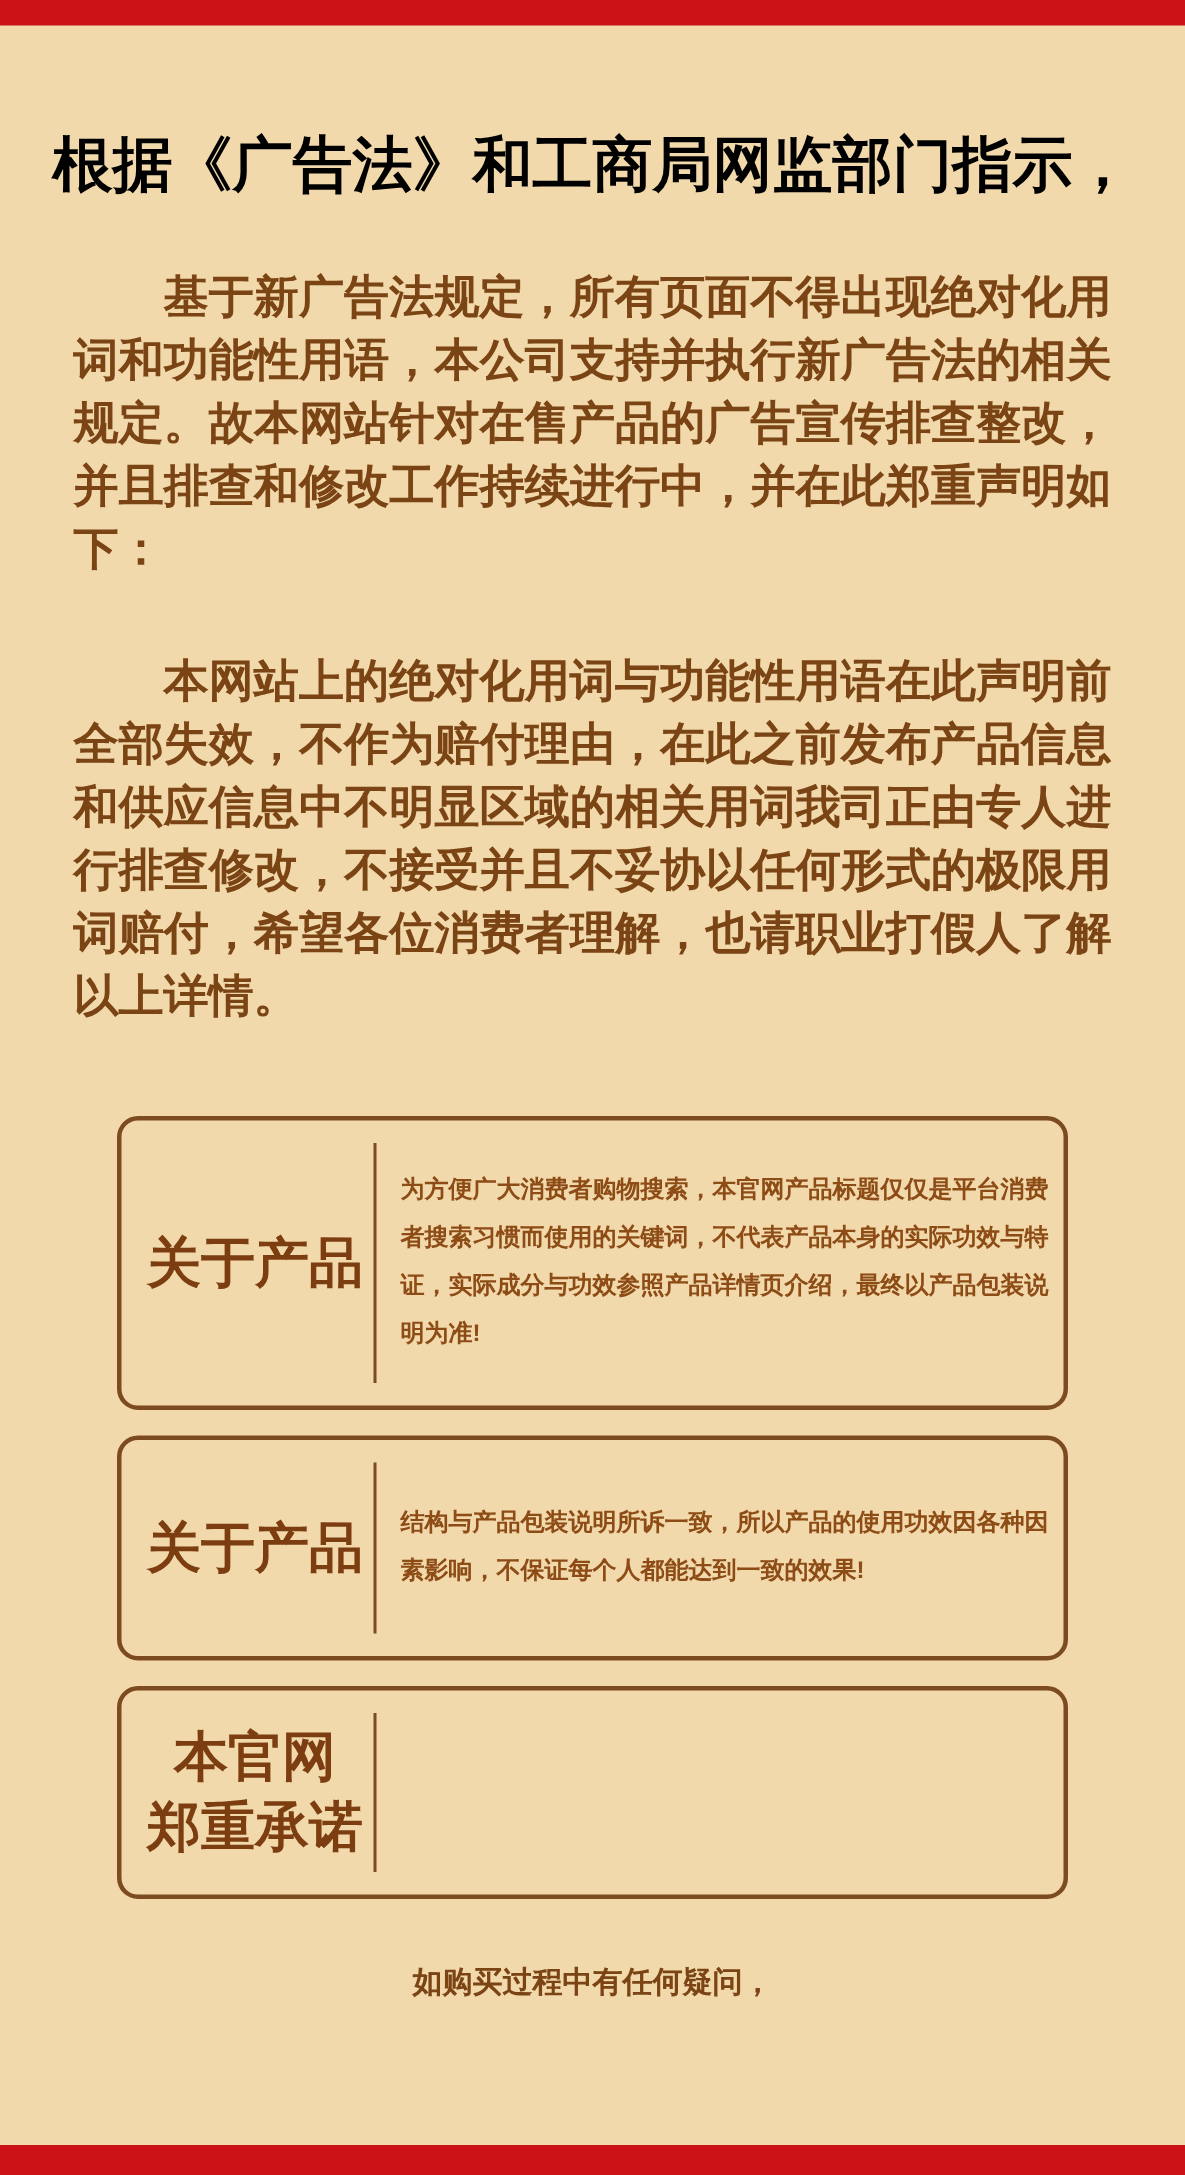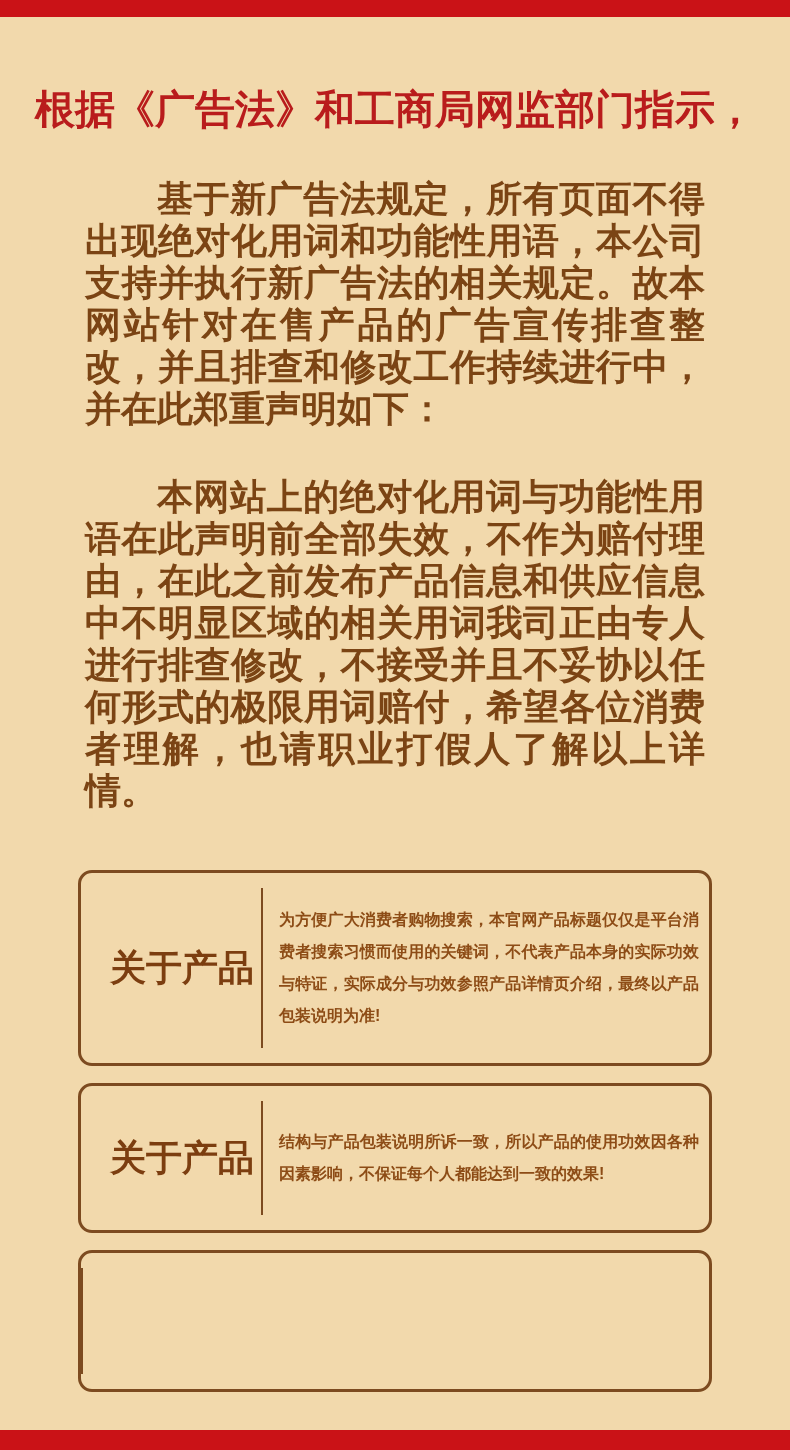--- a/index.html
+++ b/index.html
@@ -24,7 +24,7 @@
     font-size: 40px;
     font-weight: bold;
     line-height: 52px;
-    color: #b91c1c;
+    color: #000000;
   }
 
   .para {

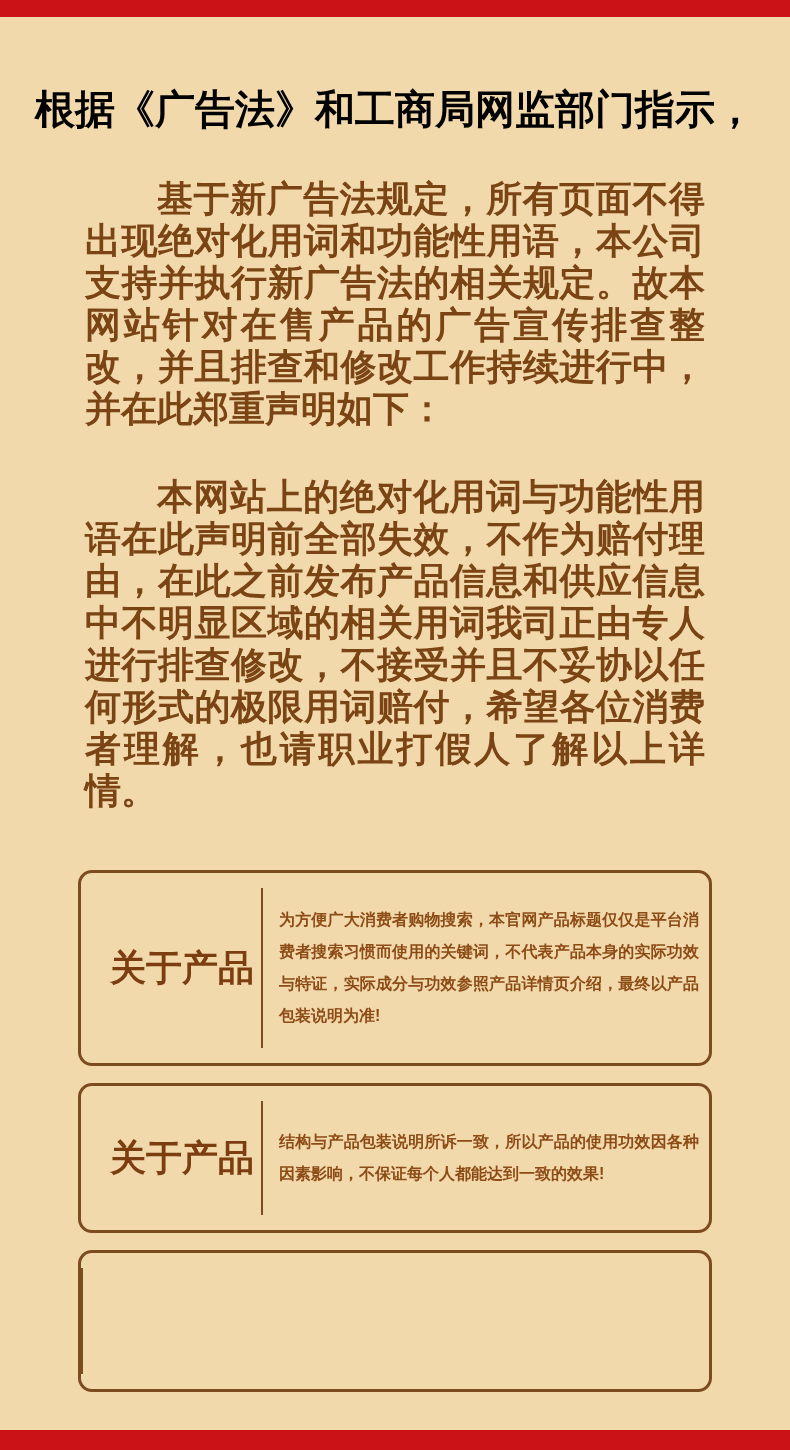--- a/index.html
+++ b/index.html
@@ -28,10 +28,10 @@
   }
 
   .para {
-    margin: 0 85px;
+    margin: 0 49px;
     text-align: justify;
     text-indent: 2em;
-    font-size: 36px;
+    font-size: 30px;
     line-height: 42px;
     color: #7b4414;
     font-weight: bold;

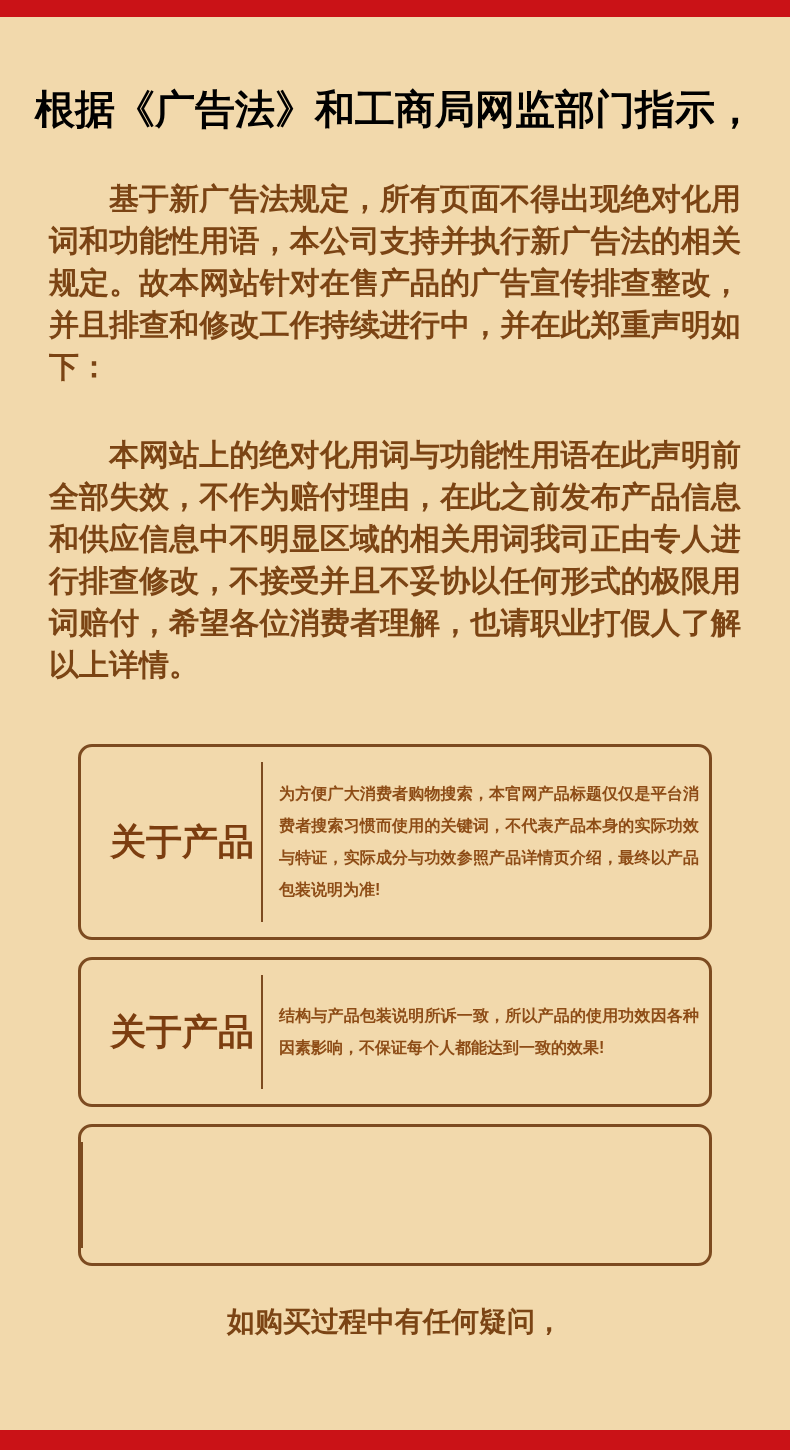--- a/index.html
+++ b/index.html
@@ -53,7 +53,7 @@
 
   .box-label {
     flex: 0 0 158px;
-    padding-left: 22px;
+    padding-left: 10px;
     text-align: center;
     font-size: 36px;
     font-weight: bold;

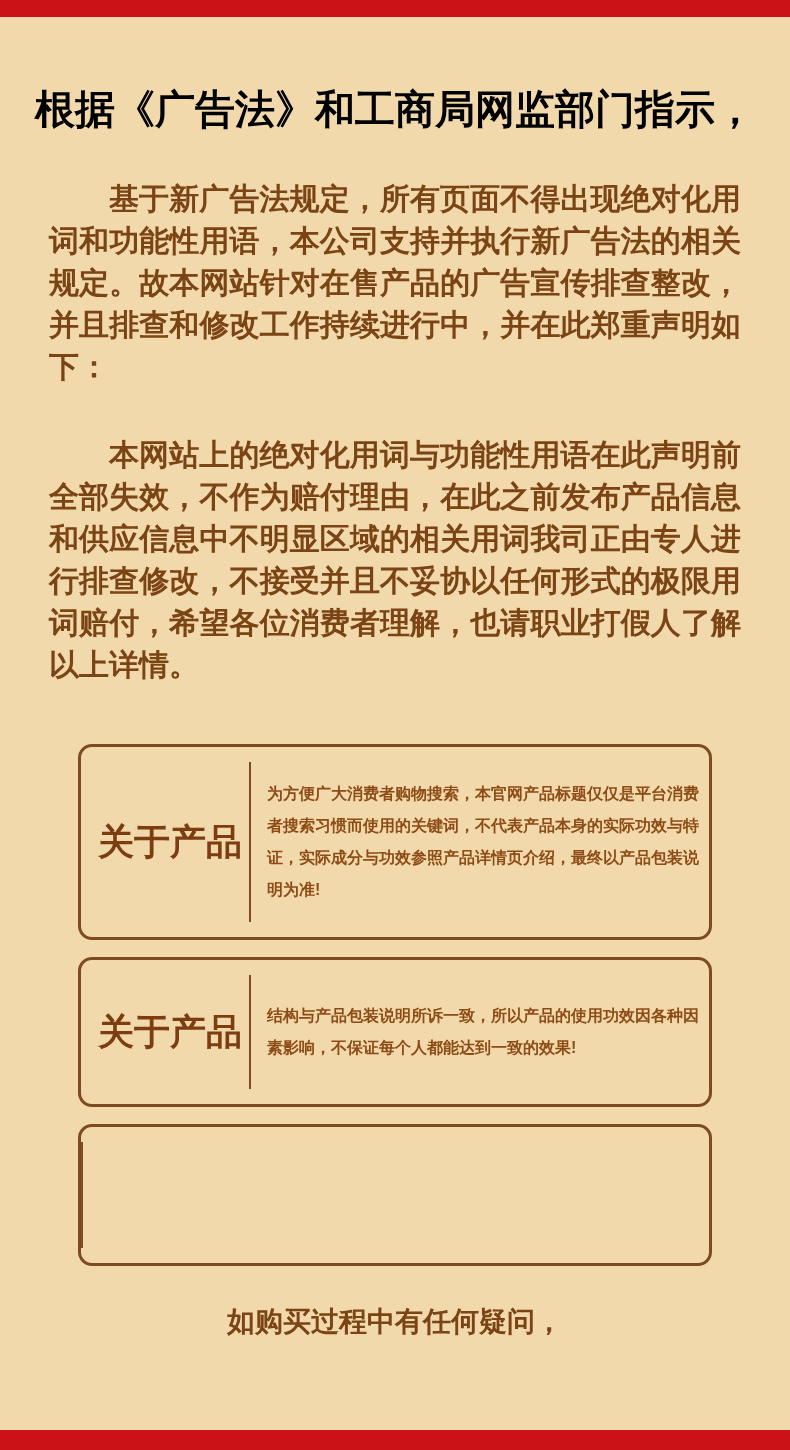--- a/index.html
+++ b/index.html
@@ -111,6 +111,7 @@
 </div>
 
 <div class="notice-box b3">
+  <div class="box-label"><span>本官网</span><br><span>郑重承诺</span></div>
   <div class="box-divider"></div>
 </div>
 

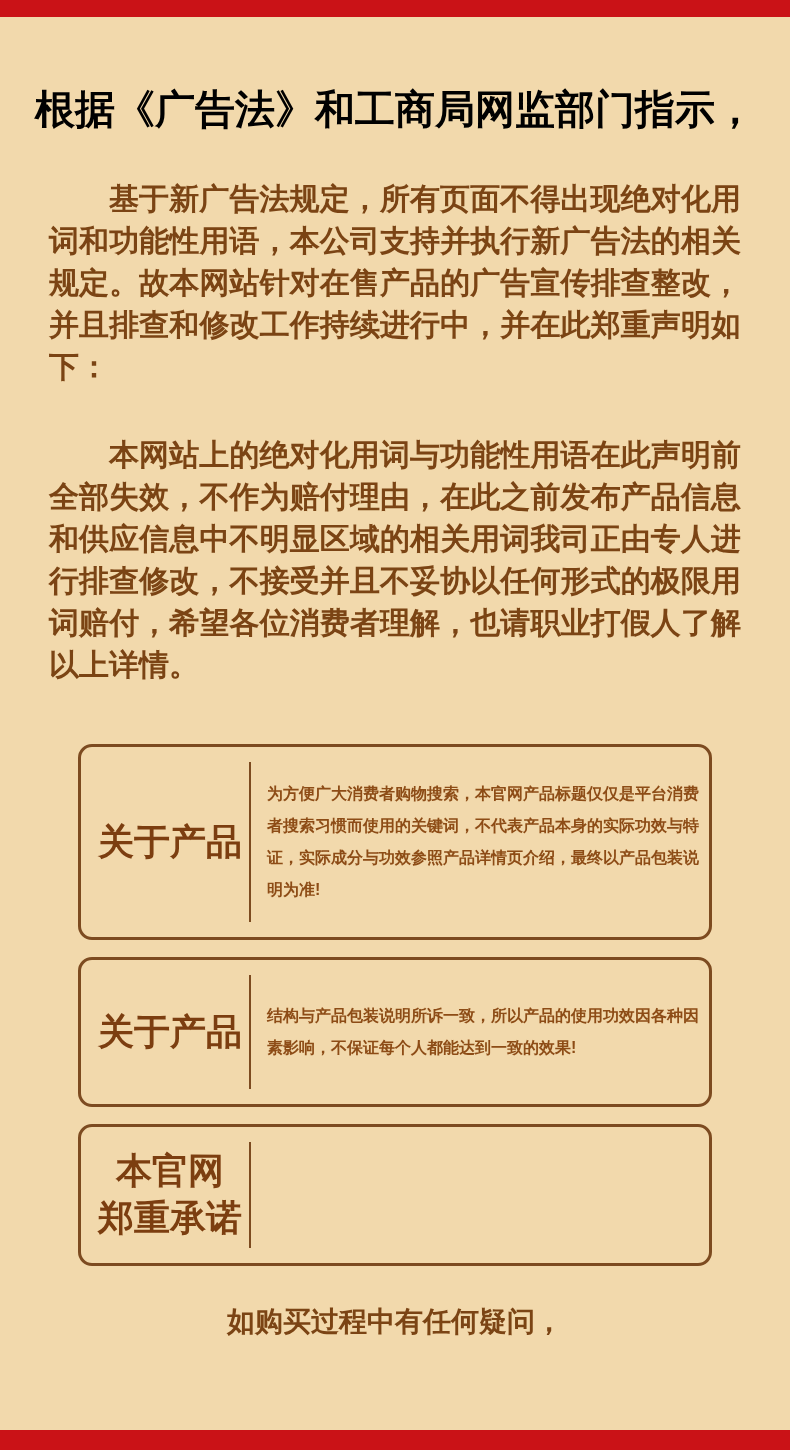--- a/index.html
+++ b/index.html
@@ -81,7 +81,7 @@
   .footer-note {
     margin-top: 36px;
     text-align: center;
-    font-size: 28px;
+    font-size: 20px;
     font-weight: bold;
     line-height: 40px;
     color: #7b4414;

